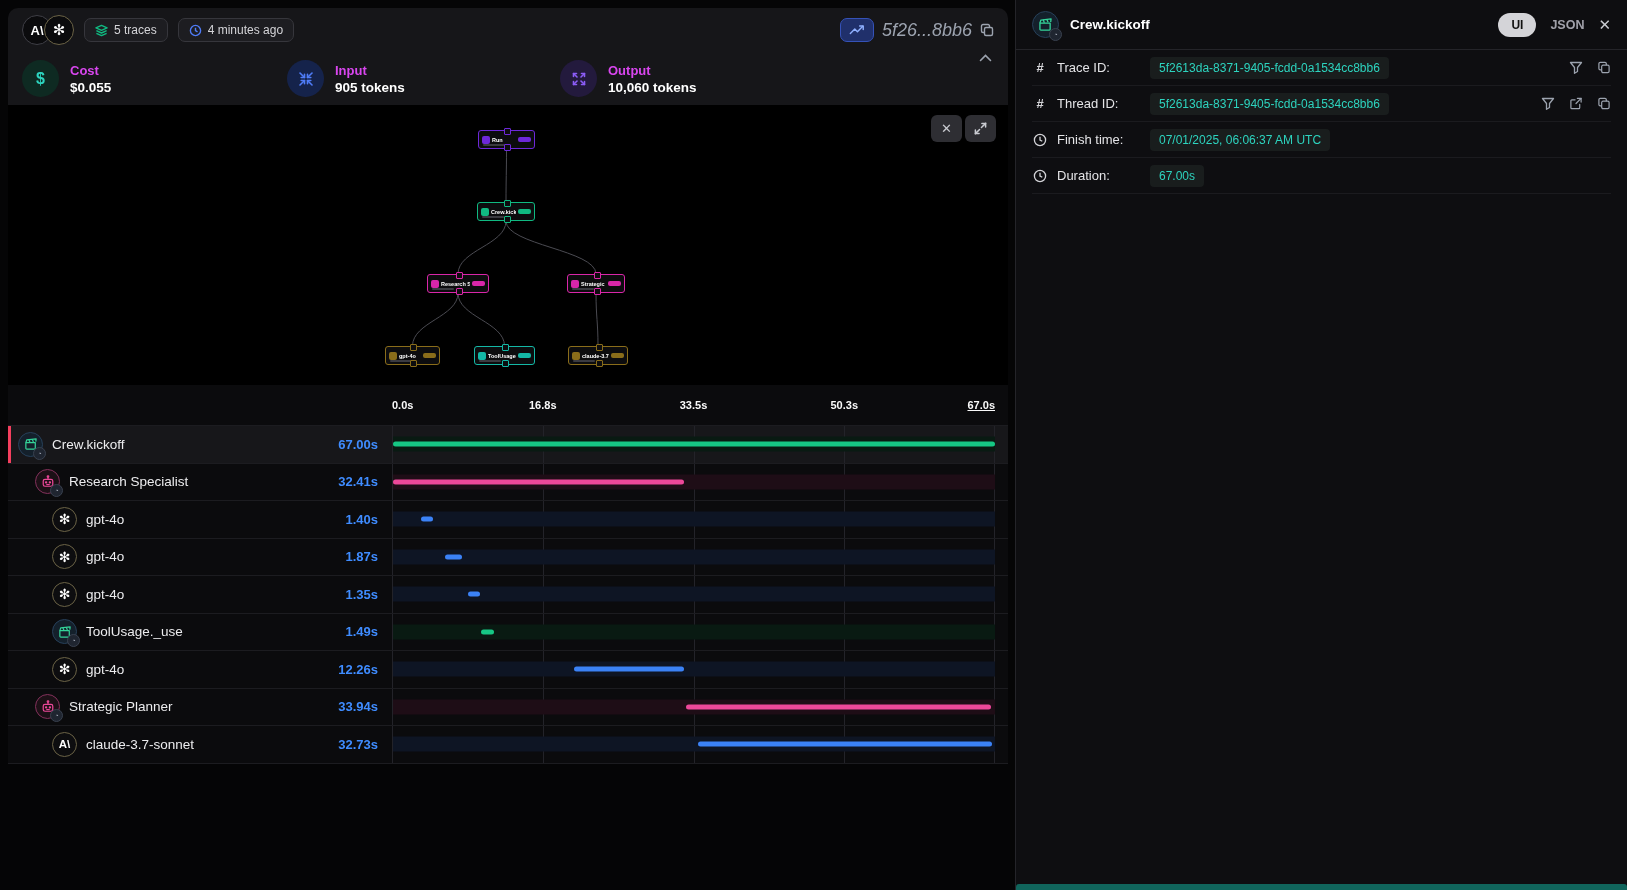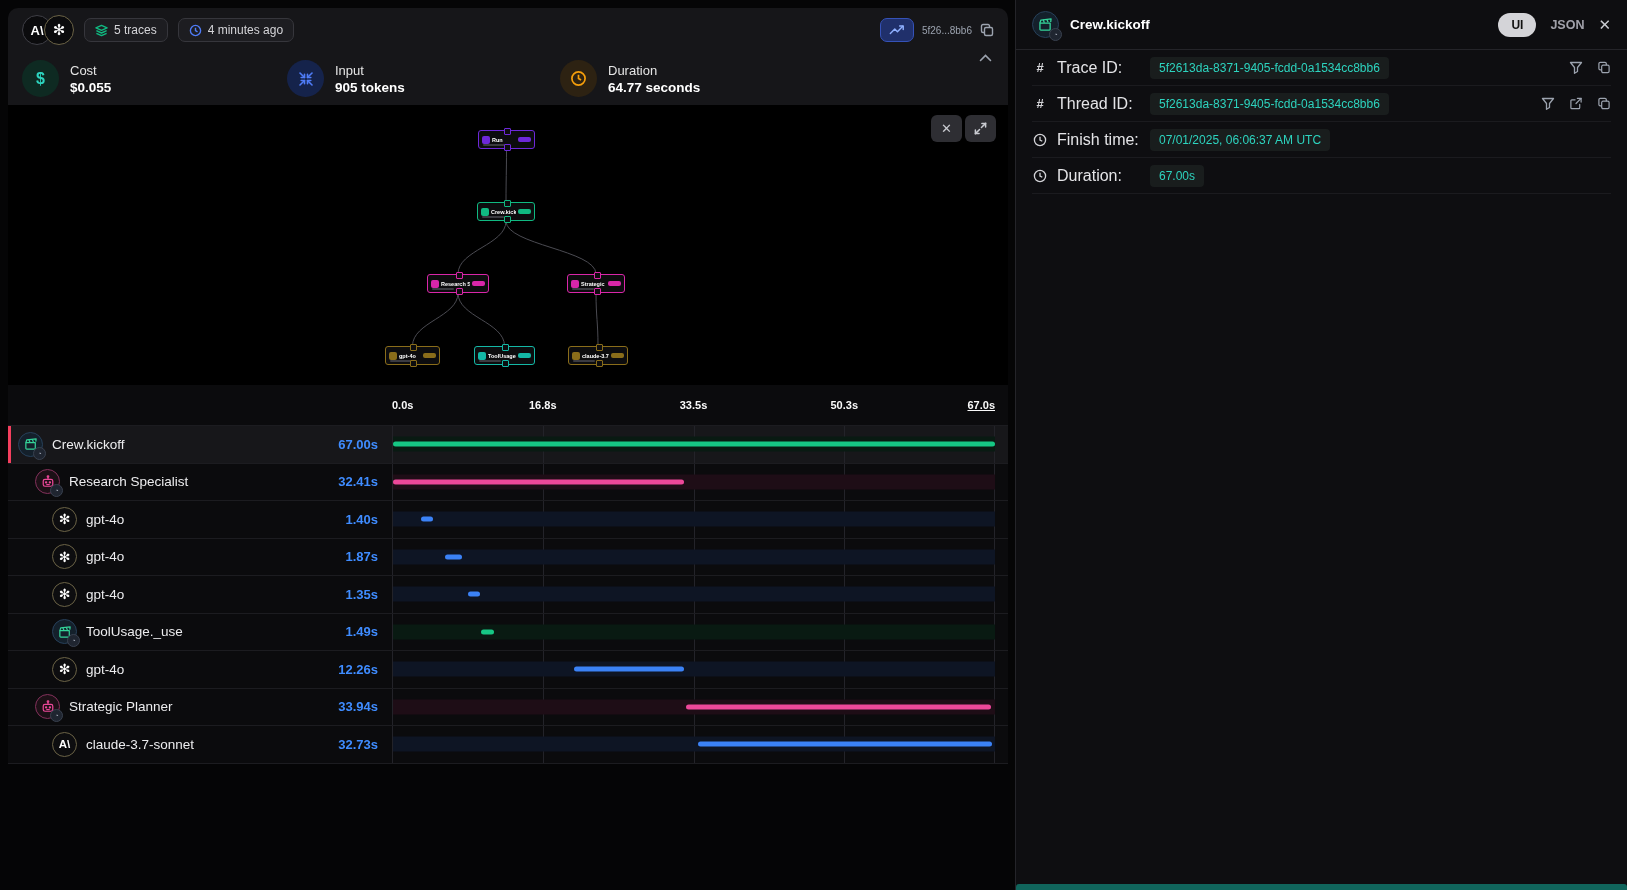--- a/index.html
+++ b/index.html
@@ -35,7 +35,7 @@
     width:34px; height:24px; background:#20306b; border:1px solid #3552b8;
     border-radius:7px; display:flex; align-items:center; justify-content:center;
   }
-  .short-id { color:#9ca3af; font-size:10px; }
+  .short-id { color:#9ca3af; font-size:18px;font-style:italic; }
   .icon-btn { background:none; border:none; cursor:pointer; display:flex; align-items:center; }
 
   

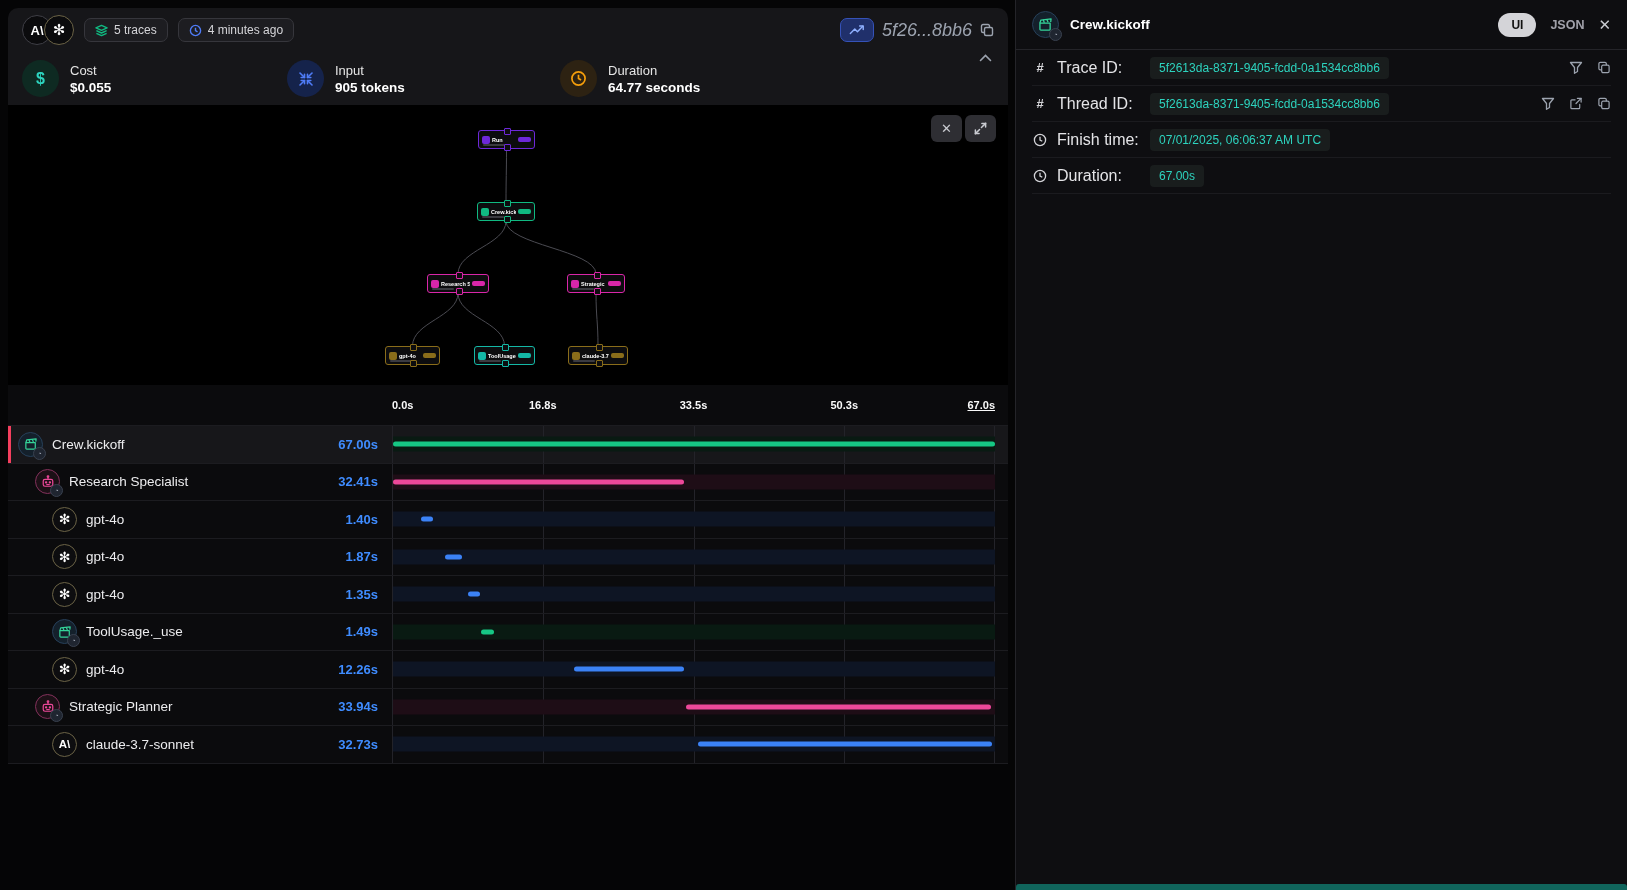--- a/index.html
+++ b/index.html
@@ -50,7 +50,7 @@
   .metric[data-kind="input"]    .m-icon { background:#15234b; color:#4f7cf7; }
   .metric[data-kind="output"]   .m-icon { background:#231a3d; color:var(--purple,#8b5cf6); }
   .metric[data-kind="duration"] .m-icon { background:#2d2212; color:var(--amber,#f59e0b); }
-  .m-label { color:#e5e5e5; font-size:13px; font-weight:normal; line-height:1.4; }
+  .m-label { color:#d946ef; font-size:13px; font-weight:bold; line-height:1.4; }
   .m-value { color:#fff; font-size:13.5px; font-weight:bold; }
   .collapse-chevron { position:absolute; right:16px; top:2px; color:#9ca3af; font-size:12px; }
 

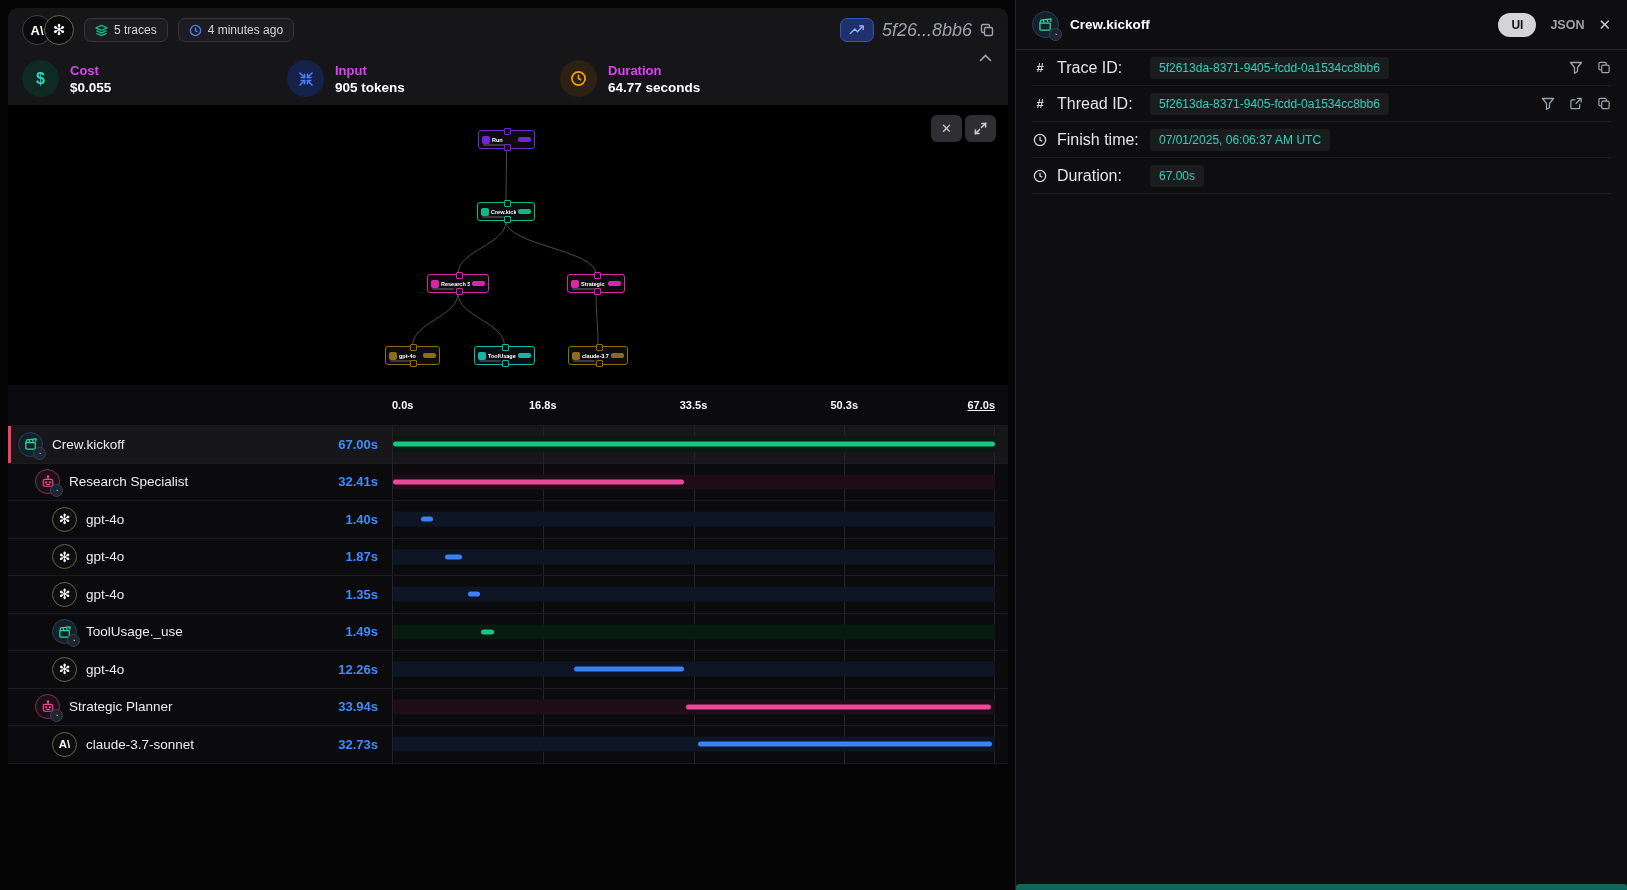--- a/index.html
+++ b/index.html
@@ -239,6 +239,24 @@
       <div class="m-value">905 tokens</div>
     </span>
   </div>
+          <div class="metric" data-kind="output">
+    <span class="m-icon">
+              <svg width="16" height="16" viewBox="0 0 16 16" fill="none" stroke="currentColor" stroke-width="1.6" stroke-linecap="round" stroke-linejoin="round">
+                <path d="M2.5 2.5 L6 6"></path>
+                <path d="M2.5 5.5 v-3 h3"></path>
+                <path d="M13.5 2.5 L10 6"></path>
+                <path d="M13.5 5.5 v-3 h-3"></path>
+                <path d="M2.5 13.5 L6 10"></path>
+                <path d="M2.5 10.5 v3 h3"></path>
+                <path d="M13.5 13.5 L10 10"></path>
+                <path d="M13.5 10.5 v3 h-3"></path>
+              </svg>
+            </span>
+    <span>
+      <div class="m-label">Output</div>
+      <div class="m-value">10,060 tokens</div>
+    </span>
+  </div>
           <div class="metric" data-kind="duration">
     <span class="m-icon">
               <svg width="17" height="17" viewBox="0 0 16 16" fill="none" stroke="currentColor" stroke-width="1.6">

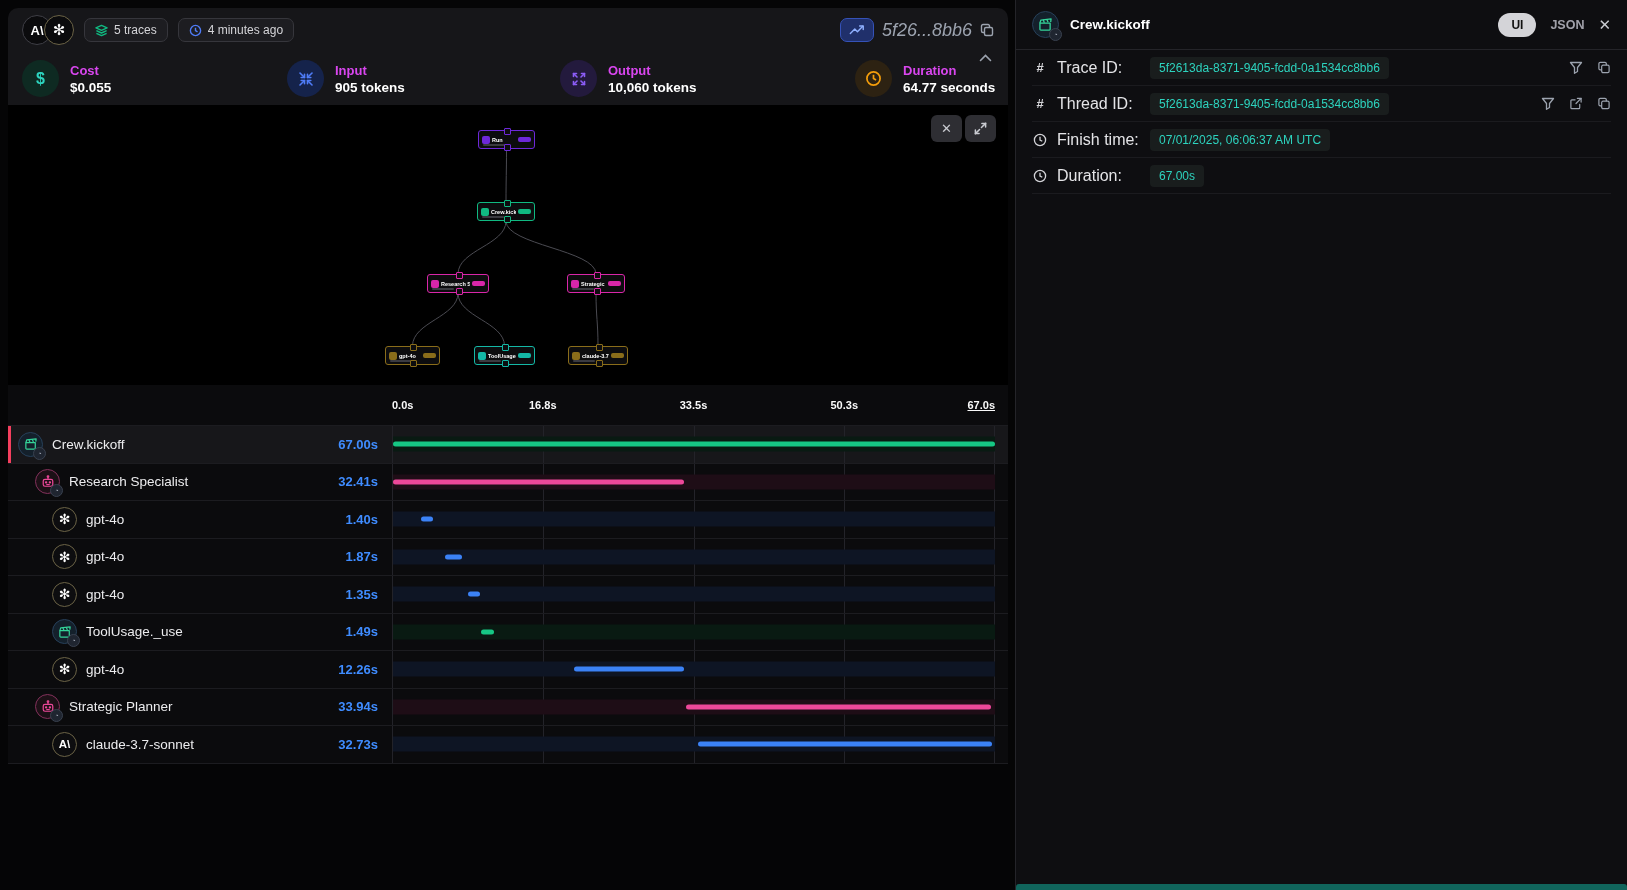--- a/index.html
+++ b/index.html
@@ -257,18 +257,6 @@
       <div class="m-value">10,060 tokens</div>
     </span>
   </div>
-          <div class="metric" data-kind="duration">
-    <span class="m-icon">
-              <svg width="17" height="17" viewBox="0 0 16 16" fill="none" stroke="currentColor" stroke-width="1.6">
-                <circle cx="8" cy="8" r="6.2"></circle>
-                <path d="M8 4.5 V8 L10.4 9.4"></path>
-              </svg>
-            </span>
-    <span>
-      <div class="m-label">Duration</div>
-      <div class="m-value">64.77 seconds</div>
-    </span>
-  </div>
         </div>
       <span class="collapse-chevron">
         <svg width="13" height="8" viewBox="0 0 13 8" fill="none" stroke="#9ca3af" stroke-width="1.6" stroke-linecap="round">

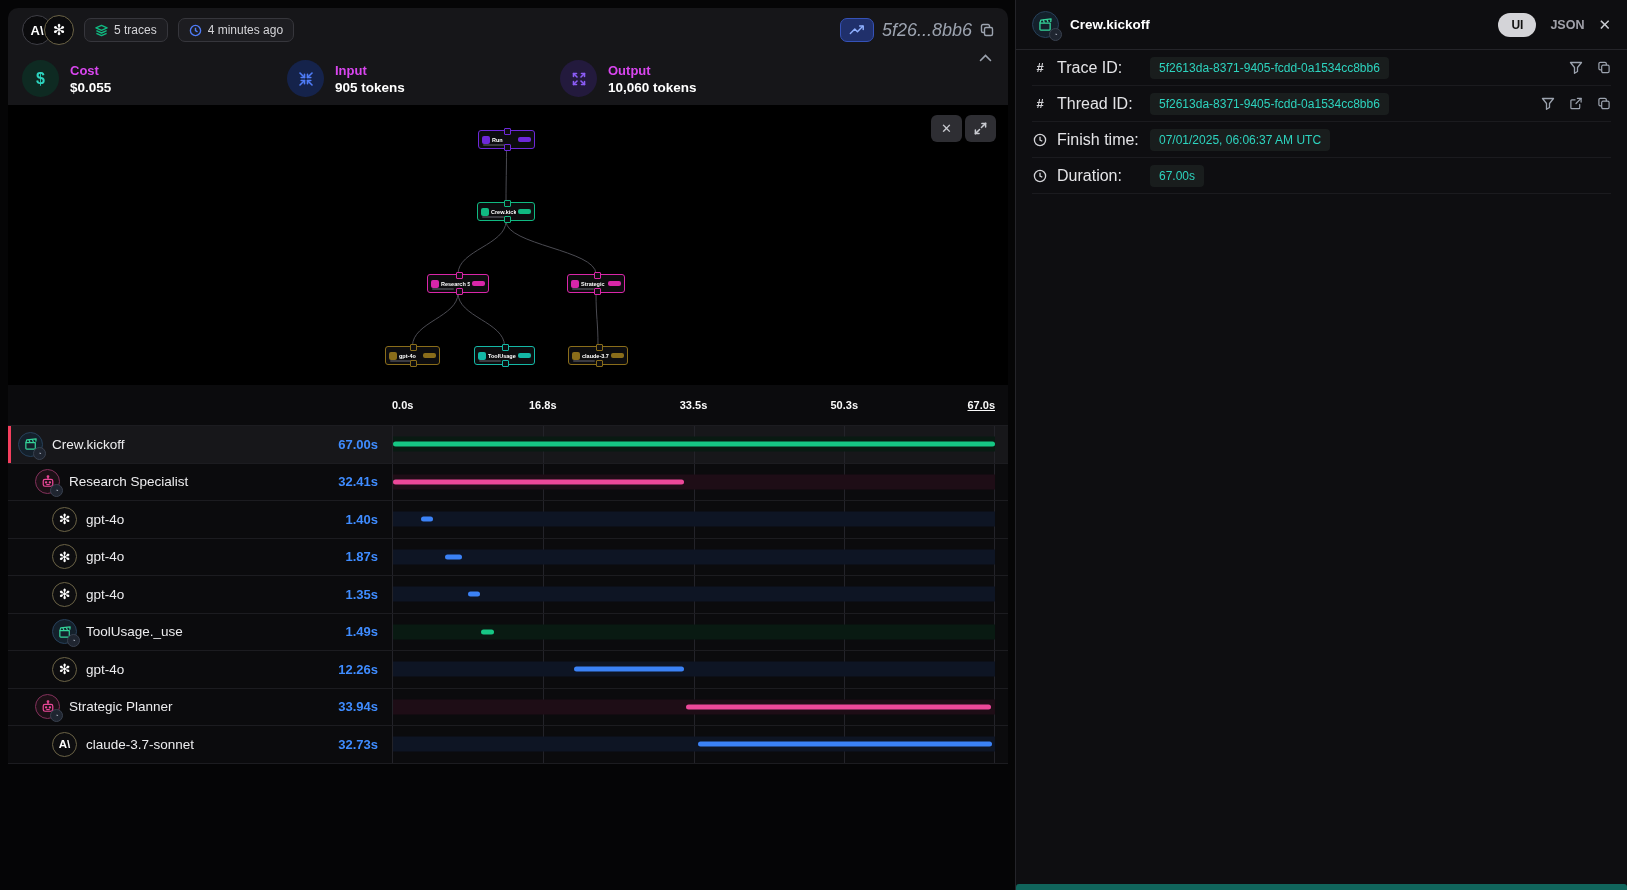--- a/index.html
+++ b/index.html
@@ -151,7 +151,7 @@
   .field-row[data-icon="hash"] .fi-hash{display:block; font-weight:bold;}
   .field-row[data-icon="clock"] .fi-clock{display:block;}
   .field-row[data-icon="bookmark"] .fi-bookmark{display:block;}
-  .f-label { font-size:16px; color:#e4e4e7; width:84px; flex:0 0 auto; }
+  .f-label { font-size:13px; color:#e4e4e7; width:84px; flex:0 0 auto; }
   .f-value { background:#191d1d; color:var(--teal,#2dd4bf); font-size:12px; border-radius:4px; padding:4px 9px; }
   .f-actions { margin-left:auto; display:flex; gap:14px; color:#9ca3af; }
   .f-actions .act { cursor:pointer; line-height:0; }

